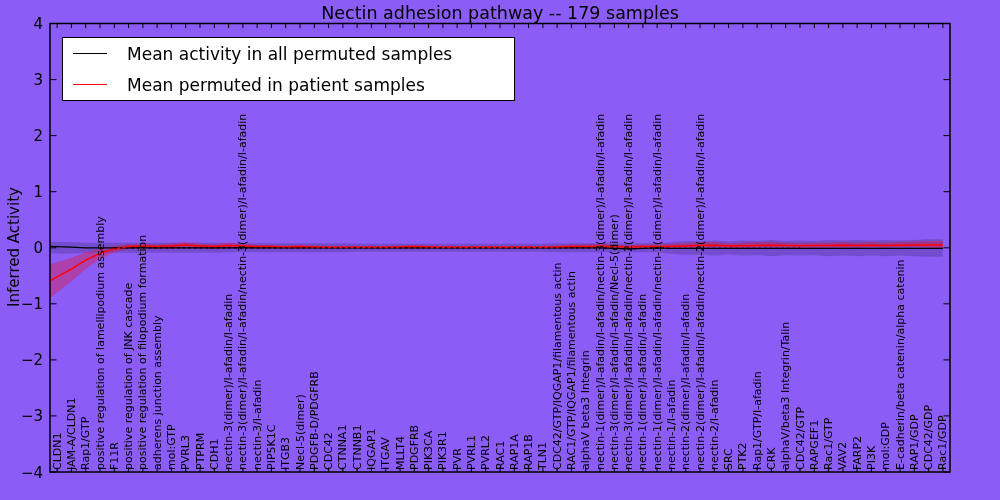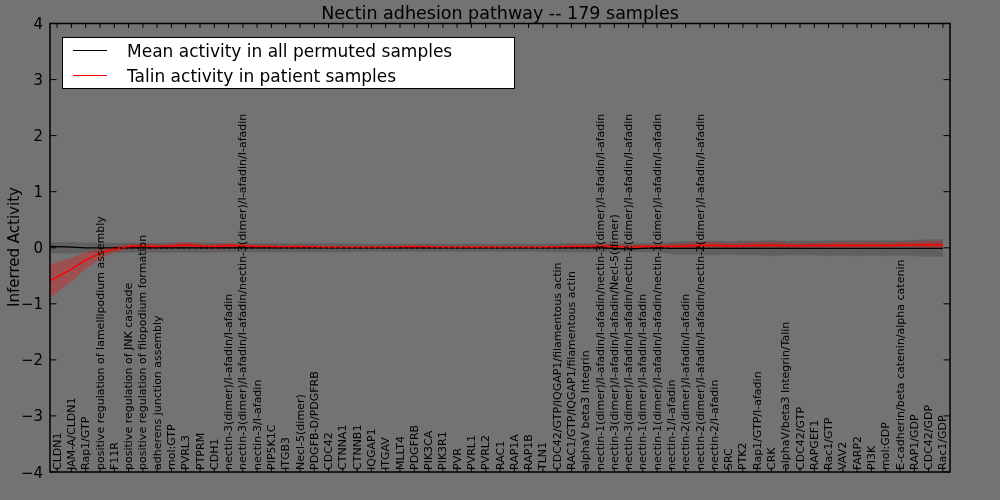--- a/index.html
+++ b/index.html
@@ -3,7 +3,7 @@
 <meta charset="utf-8">
 <style>
   html,body{margin:0;padding:0;background:#ffffff;}
-  .figure{position:relative;width:1000px;height:500px;background:#737373;overflow:hidden;
+  .figure{position:relative;width:1000px;height:500px;background:#8b5cf6;overflow:hidden;
           font-family:"DejaVu Sans", sans-serif;color:#000;}
   .title{position:absolute;top:3px;left:0;right:0;text-align:center;font-size:17.5px;}
   .xlabel{position:absolute;top:476px;left:0;right:0;text-align:center;font-size:15px;}

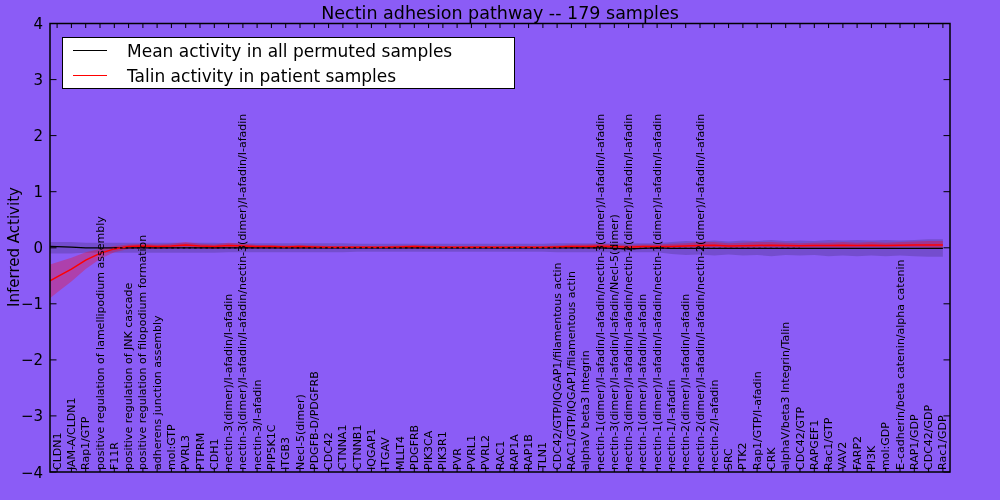--- a/index.html
+++ b/index.html
@@ -10,7 +10,7 @@
   .ylabel{position:absolute;left:14px;top:247px;transform:translate(-50%,-50%) rotate(-90deg);
           white-space:nowrap;font-size:15px;}
   svg{position:absolute;left:0;top:0;}
-  .legend{position:absolute;left:62px;top:37px;width:453px;height:52px;background:#ffffff;
+  .legend{position:absolute;left:62px;top:37px;width:453px;height:64px;background:#ffffff;
           border:1.6px solid #000;box-sizing:border-box;display:flex;flex-direction:column;
           justify-content:space-around;z-index:5;text-align:center;}
   .legend-row{display:flex;align-items:center;height:28px;}

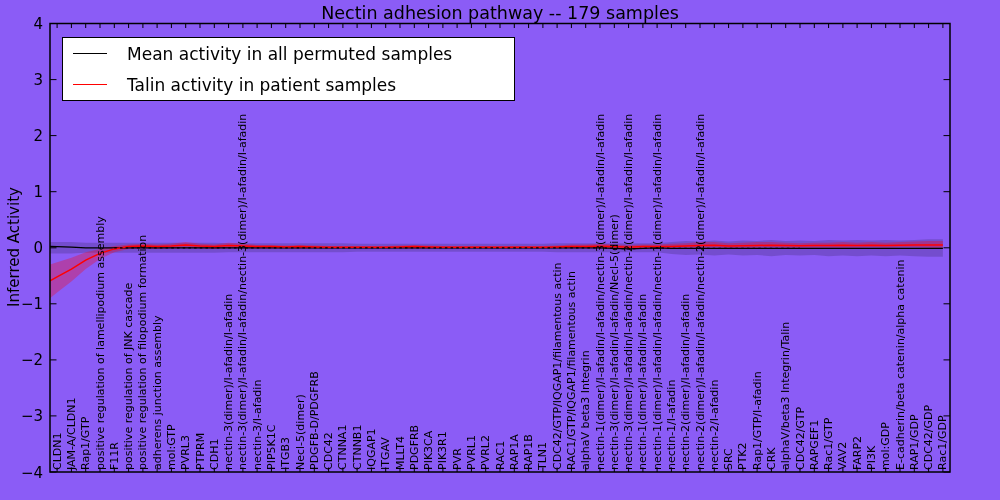--- a/index.html
+++ b/index.html
@@ -256,7 +256,7 @@
     </div>
     <div class="legend-row">
       <span class="swatch" id="sw1" style="border-top-color: rgb(255, 0, 0);"></span>
-      <span class="legend-label">Talin activity in patient samples</span>
+      <span class="legend-label">Mean permuted in patient samples</span>
     </div>
   </div>
 

